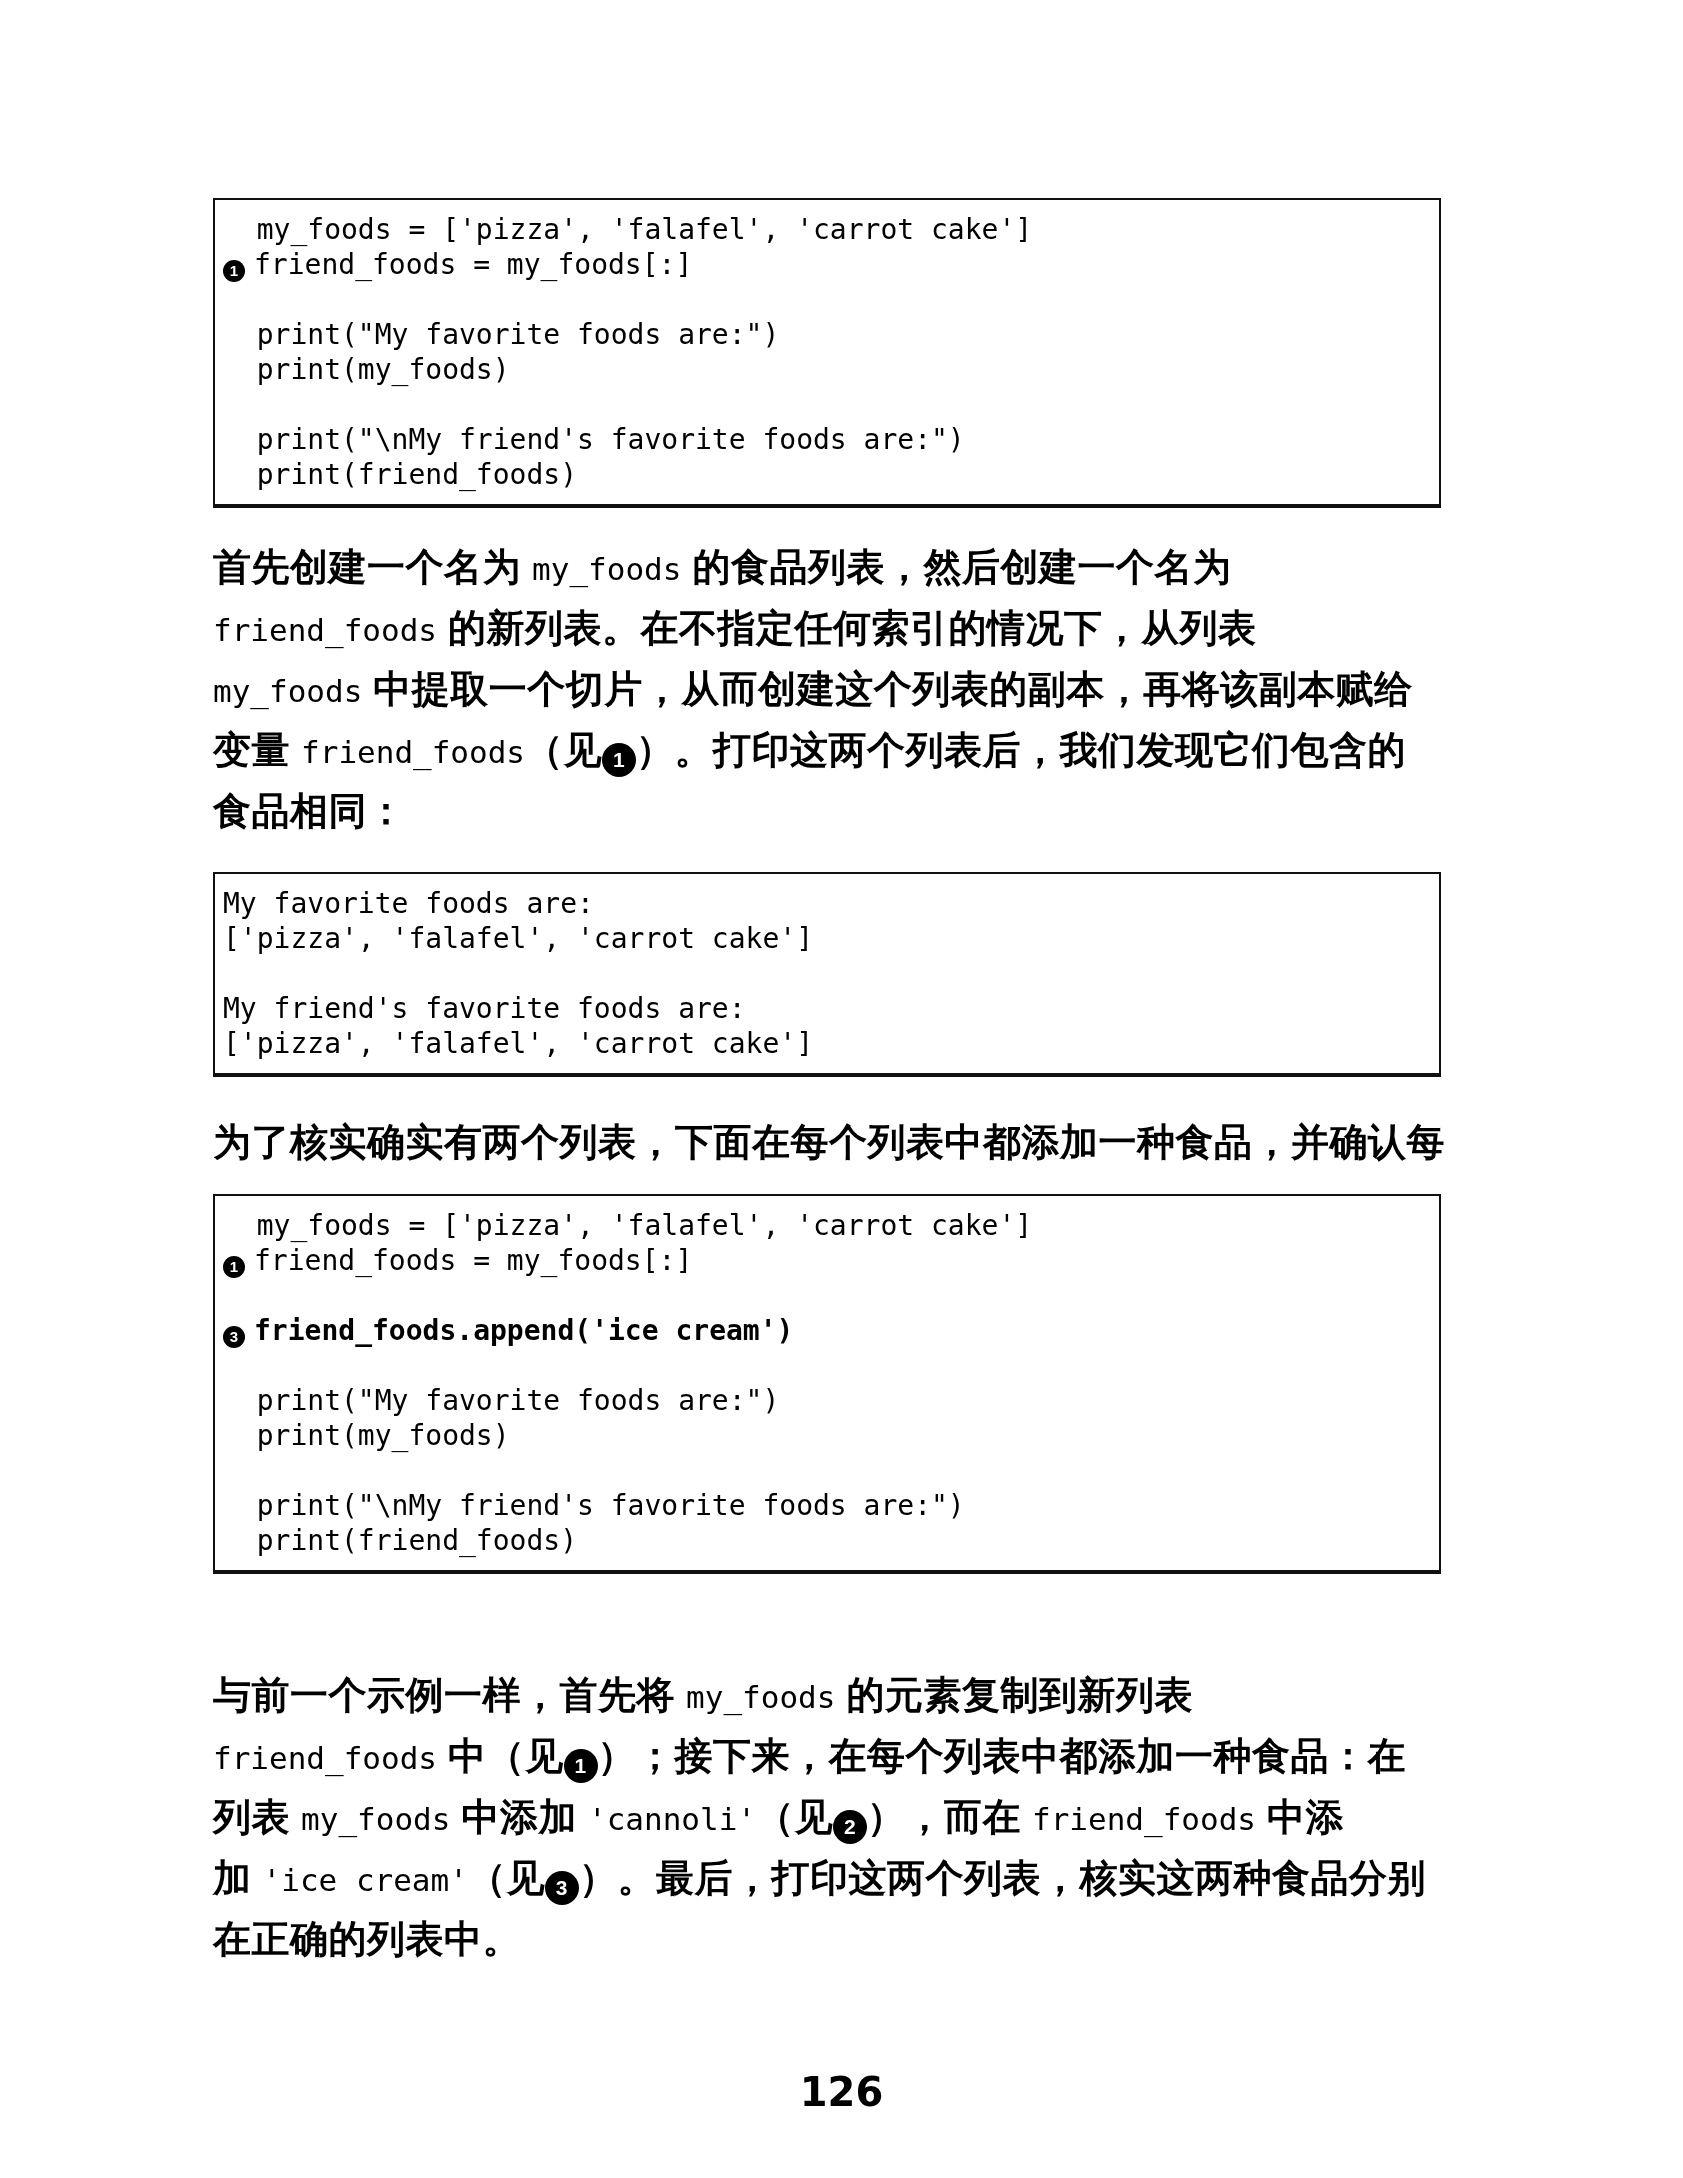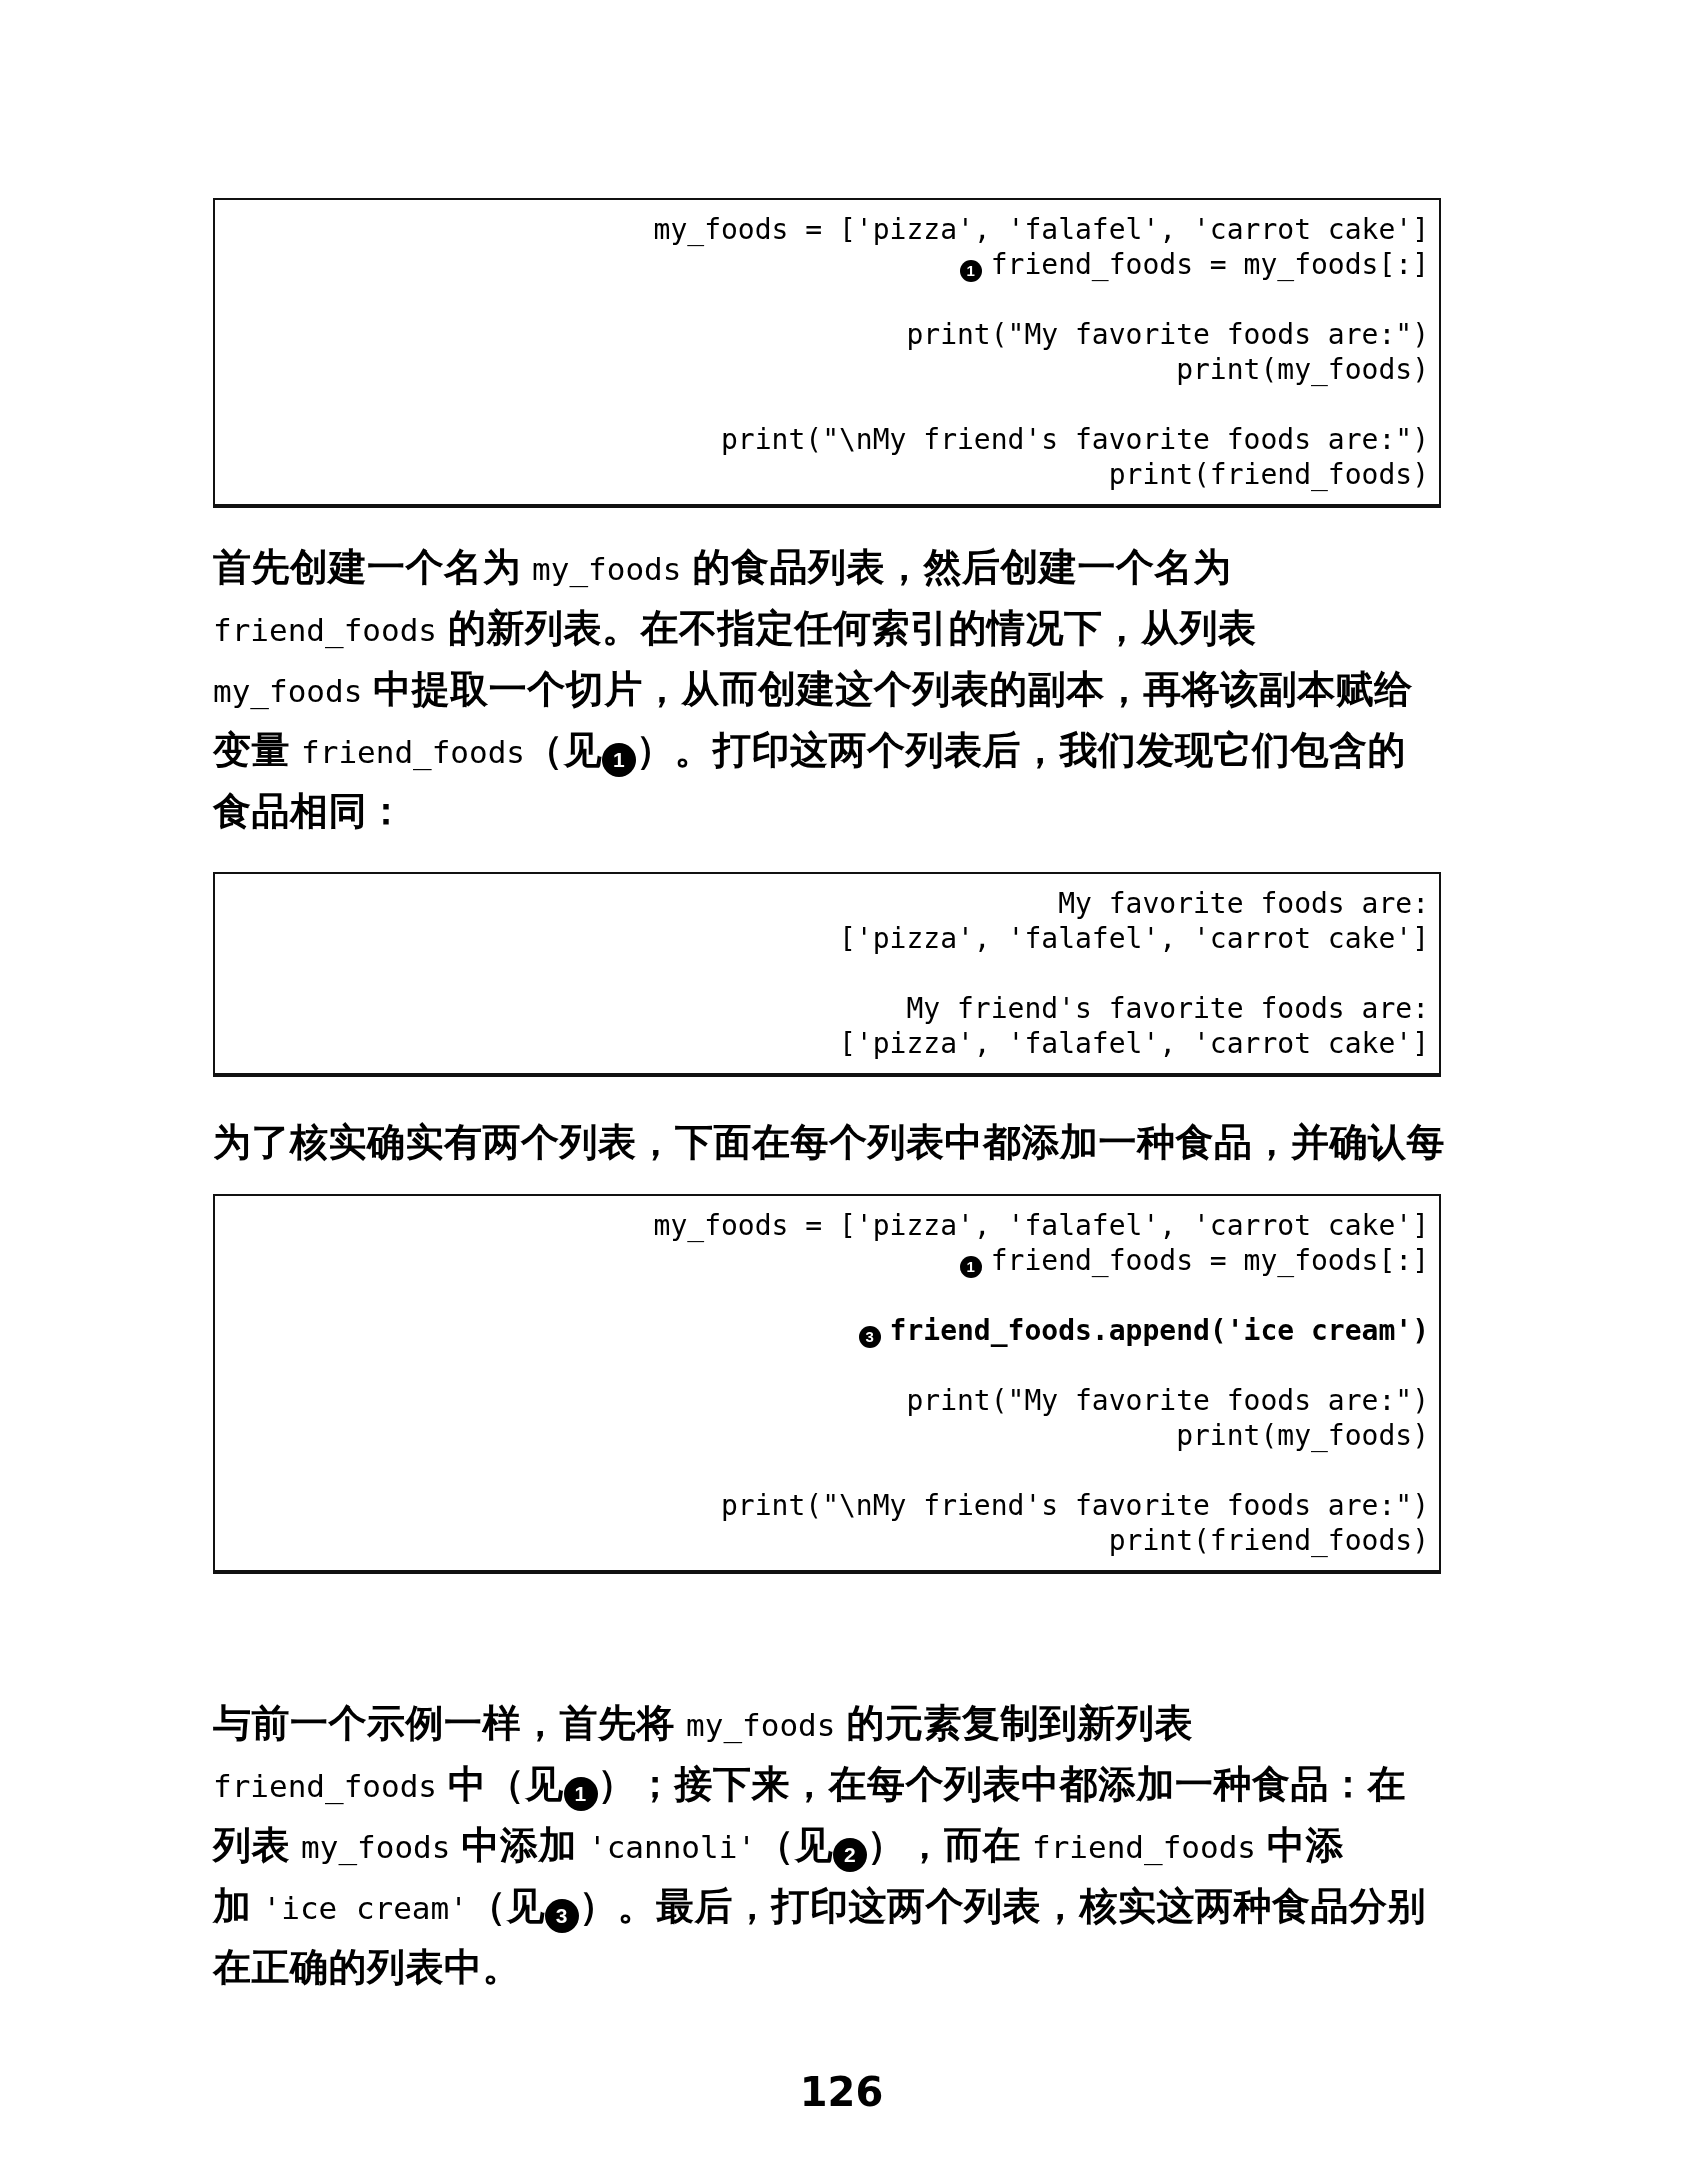--- a/index.html
+++ b/index.html
@@ -34,7 +34,6 @@
     display: block;
     white-space: pre;
     min-height: 35px;
-    text-align: right;
   }
   .code-line.bold { font-weight: 700; }
   .cmarker {

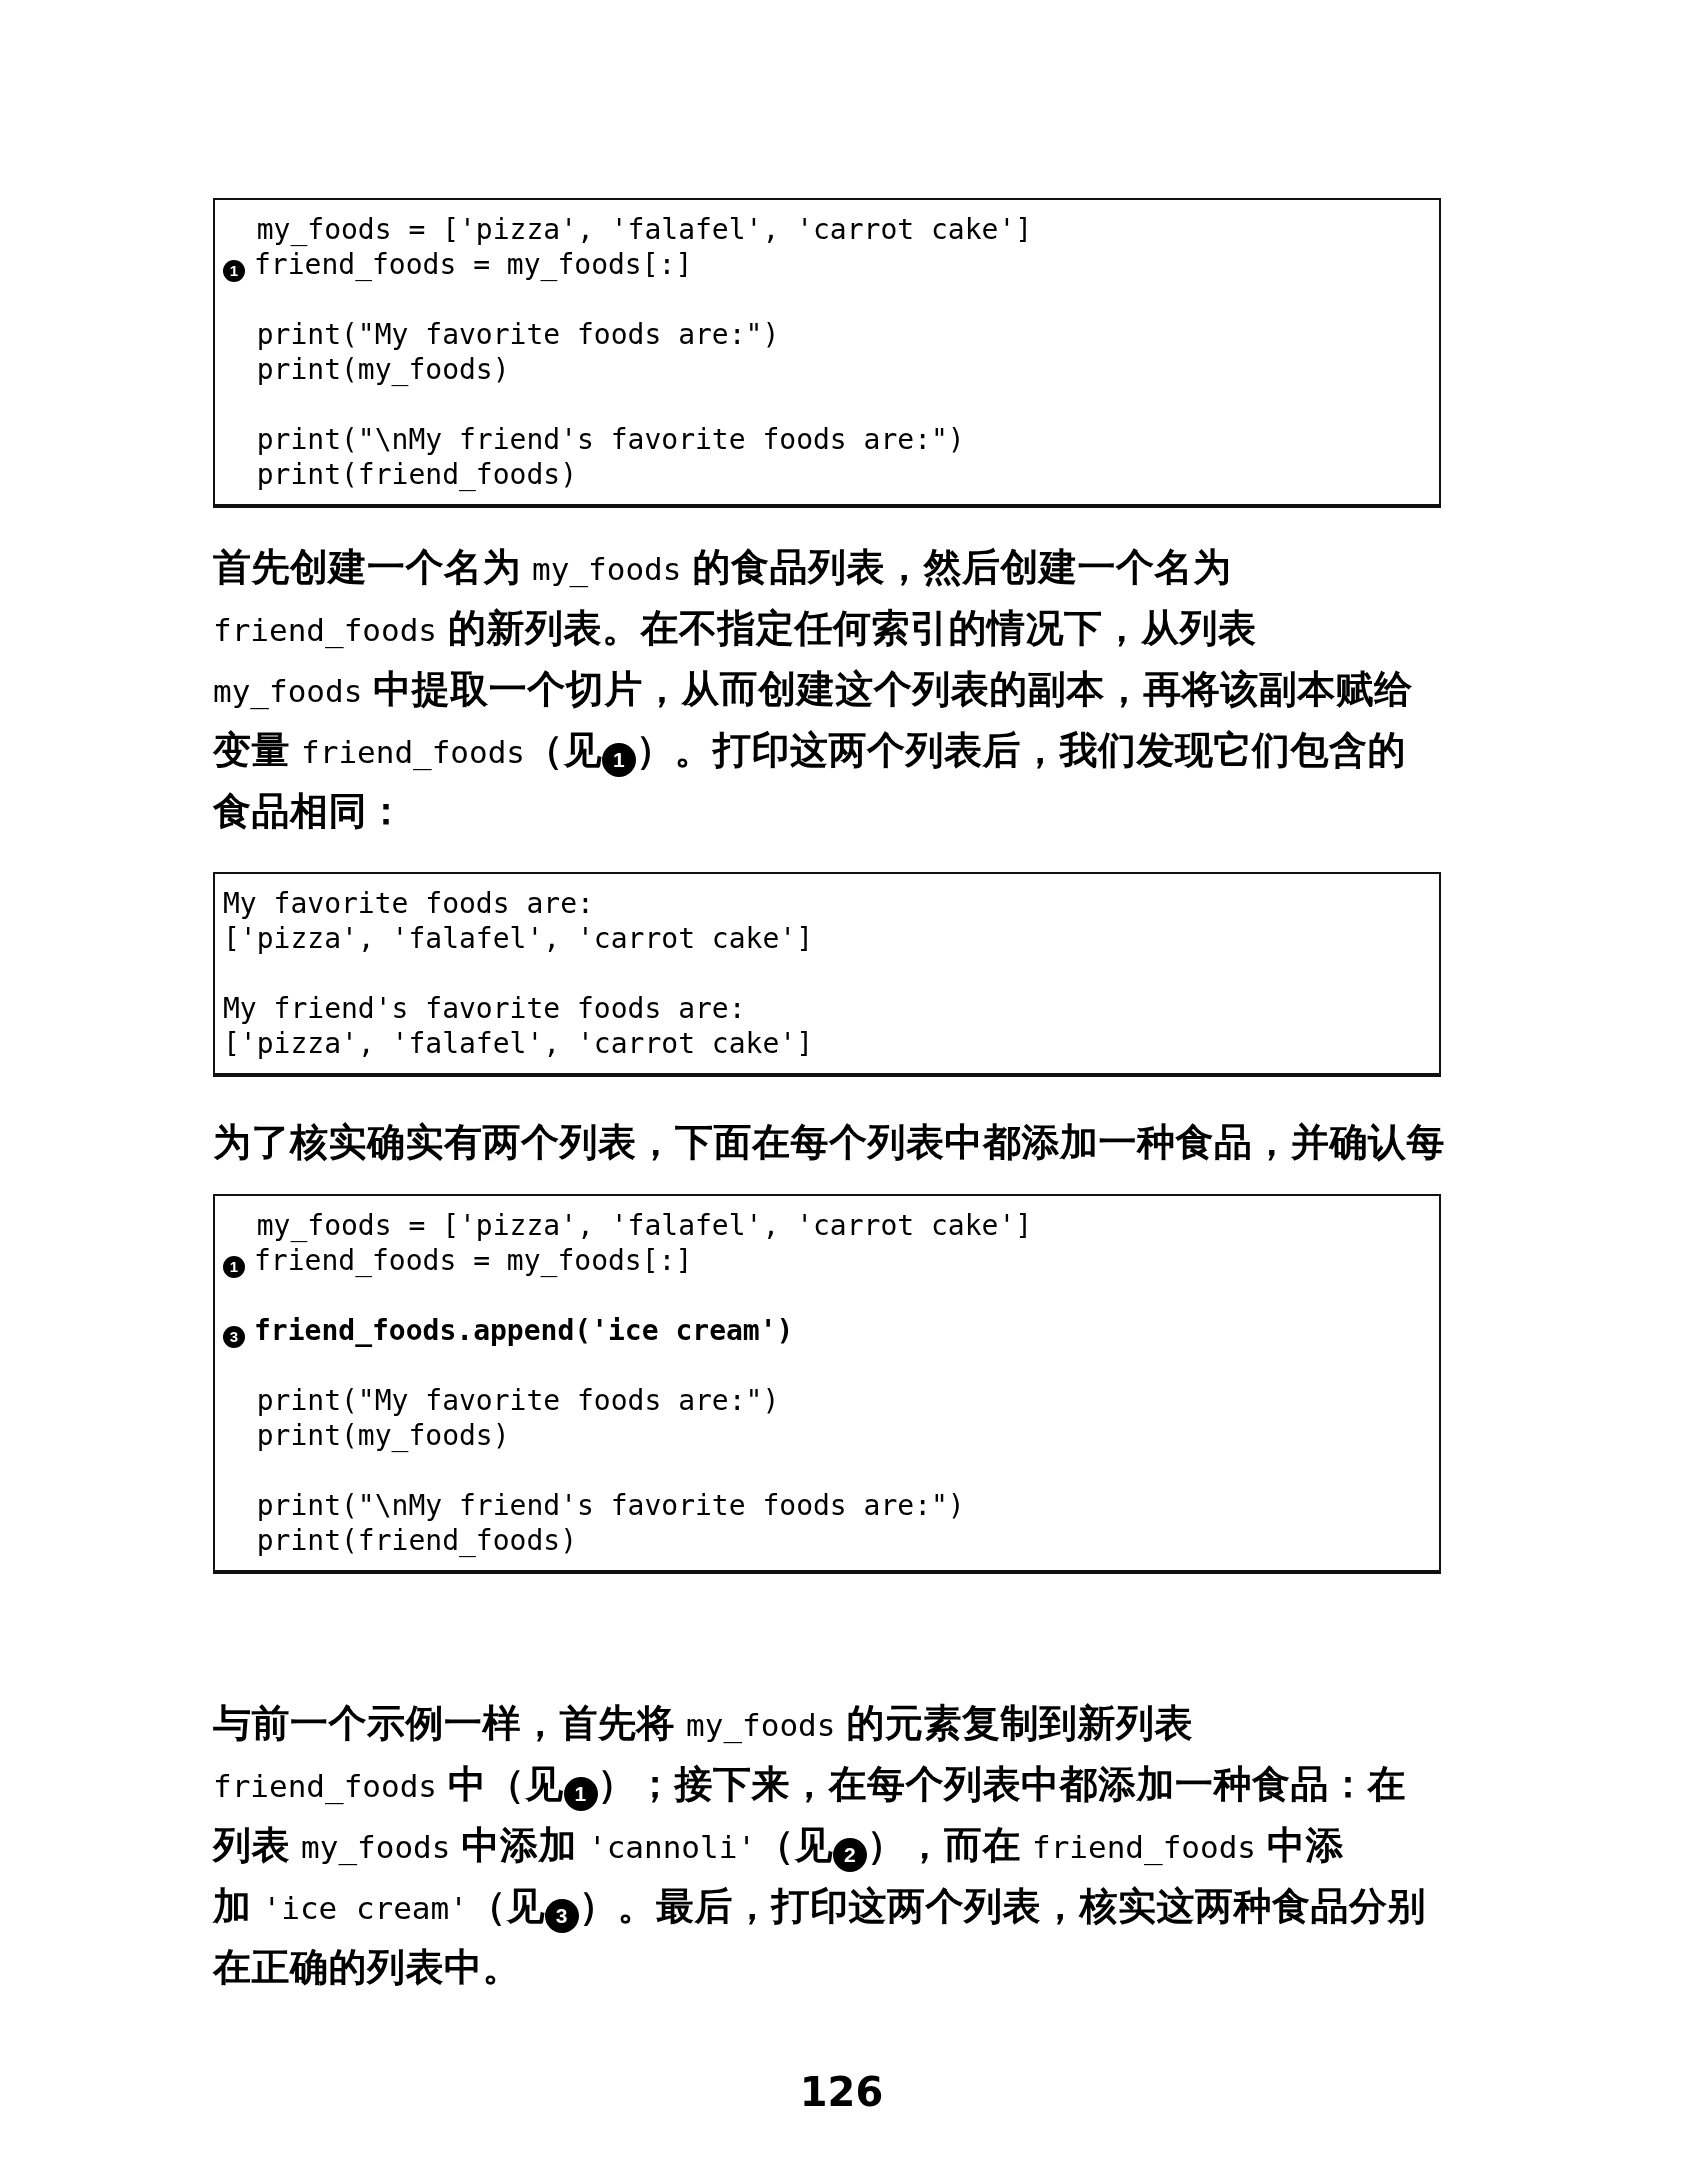--- a/index.html
+++ b/index.html
@@ -141,7 +141,7 @@
         <div class="code-line">  print(friend_foods)</div>
       </div>
 
-    <div class="para" style="margin-top:120px">
+    <div class="para" style="margin-top:92px">
         <div class="zh-line"><span>与前一个示例一样，首先将 </span><span class="seg-code">my_foods</span><span> 的元素复制到新列表</span></div>
         <div class="zh-line"><span class="seg-code">friend_foods</span><span> 中（见</span><span class="pmarker">1</span><span>）；接下来，在每个列表中都添加一种食品：在</span></div>
         <div class="zh-line"><span>列表 </span><span class="seg-code">my_foods</span><span> 中添加 </span><span class="seg-code">'cannoli'</span><span>（见</span><span class="pmarker">2</span><span>），而在 </span><span class="seg-code">friend_foods</span><span> 中添</span></div>

